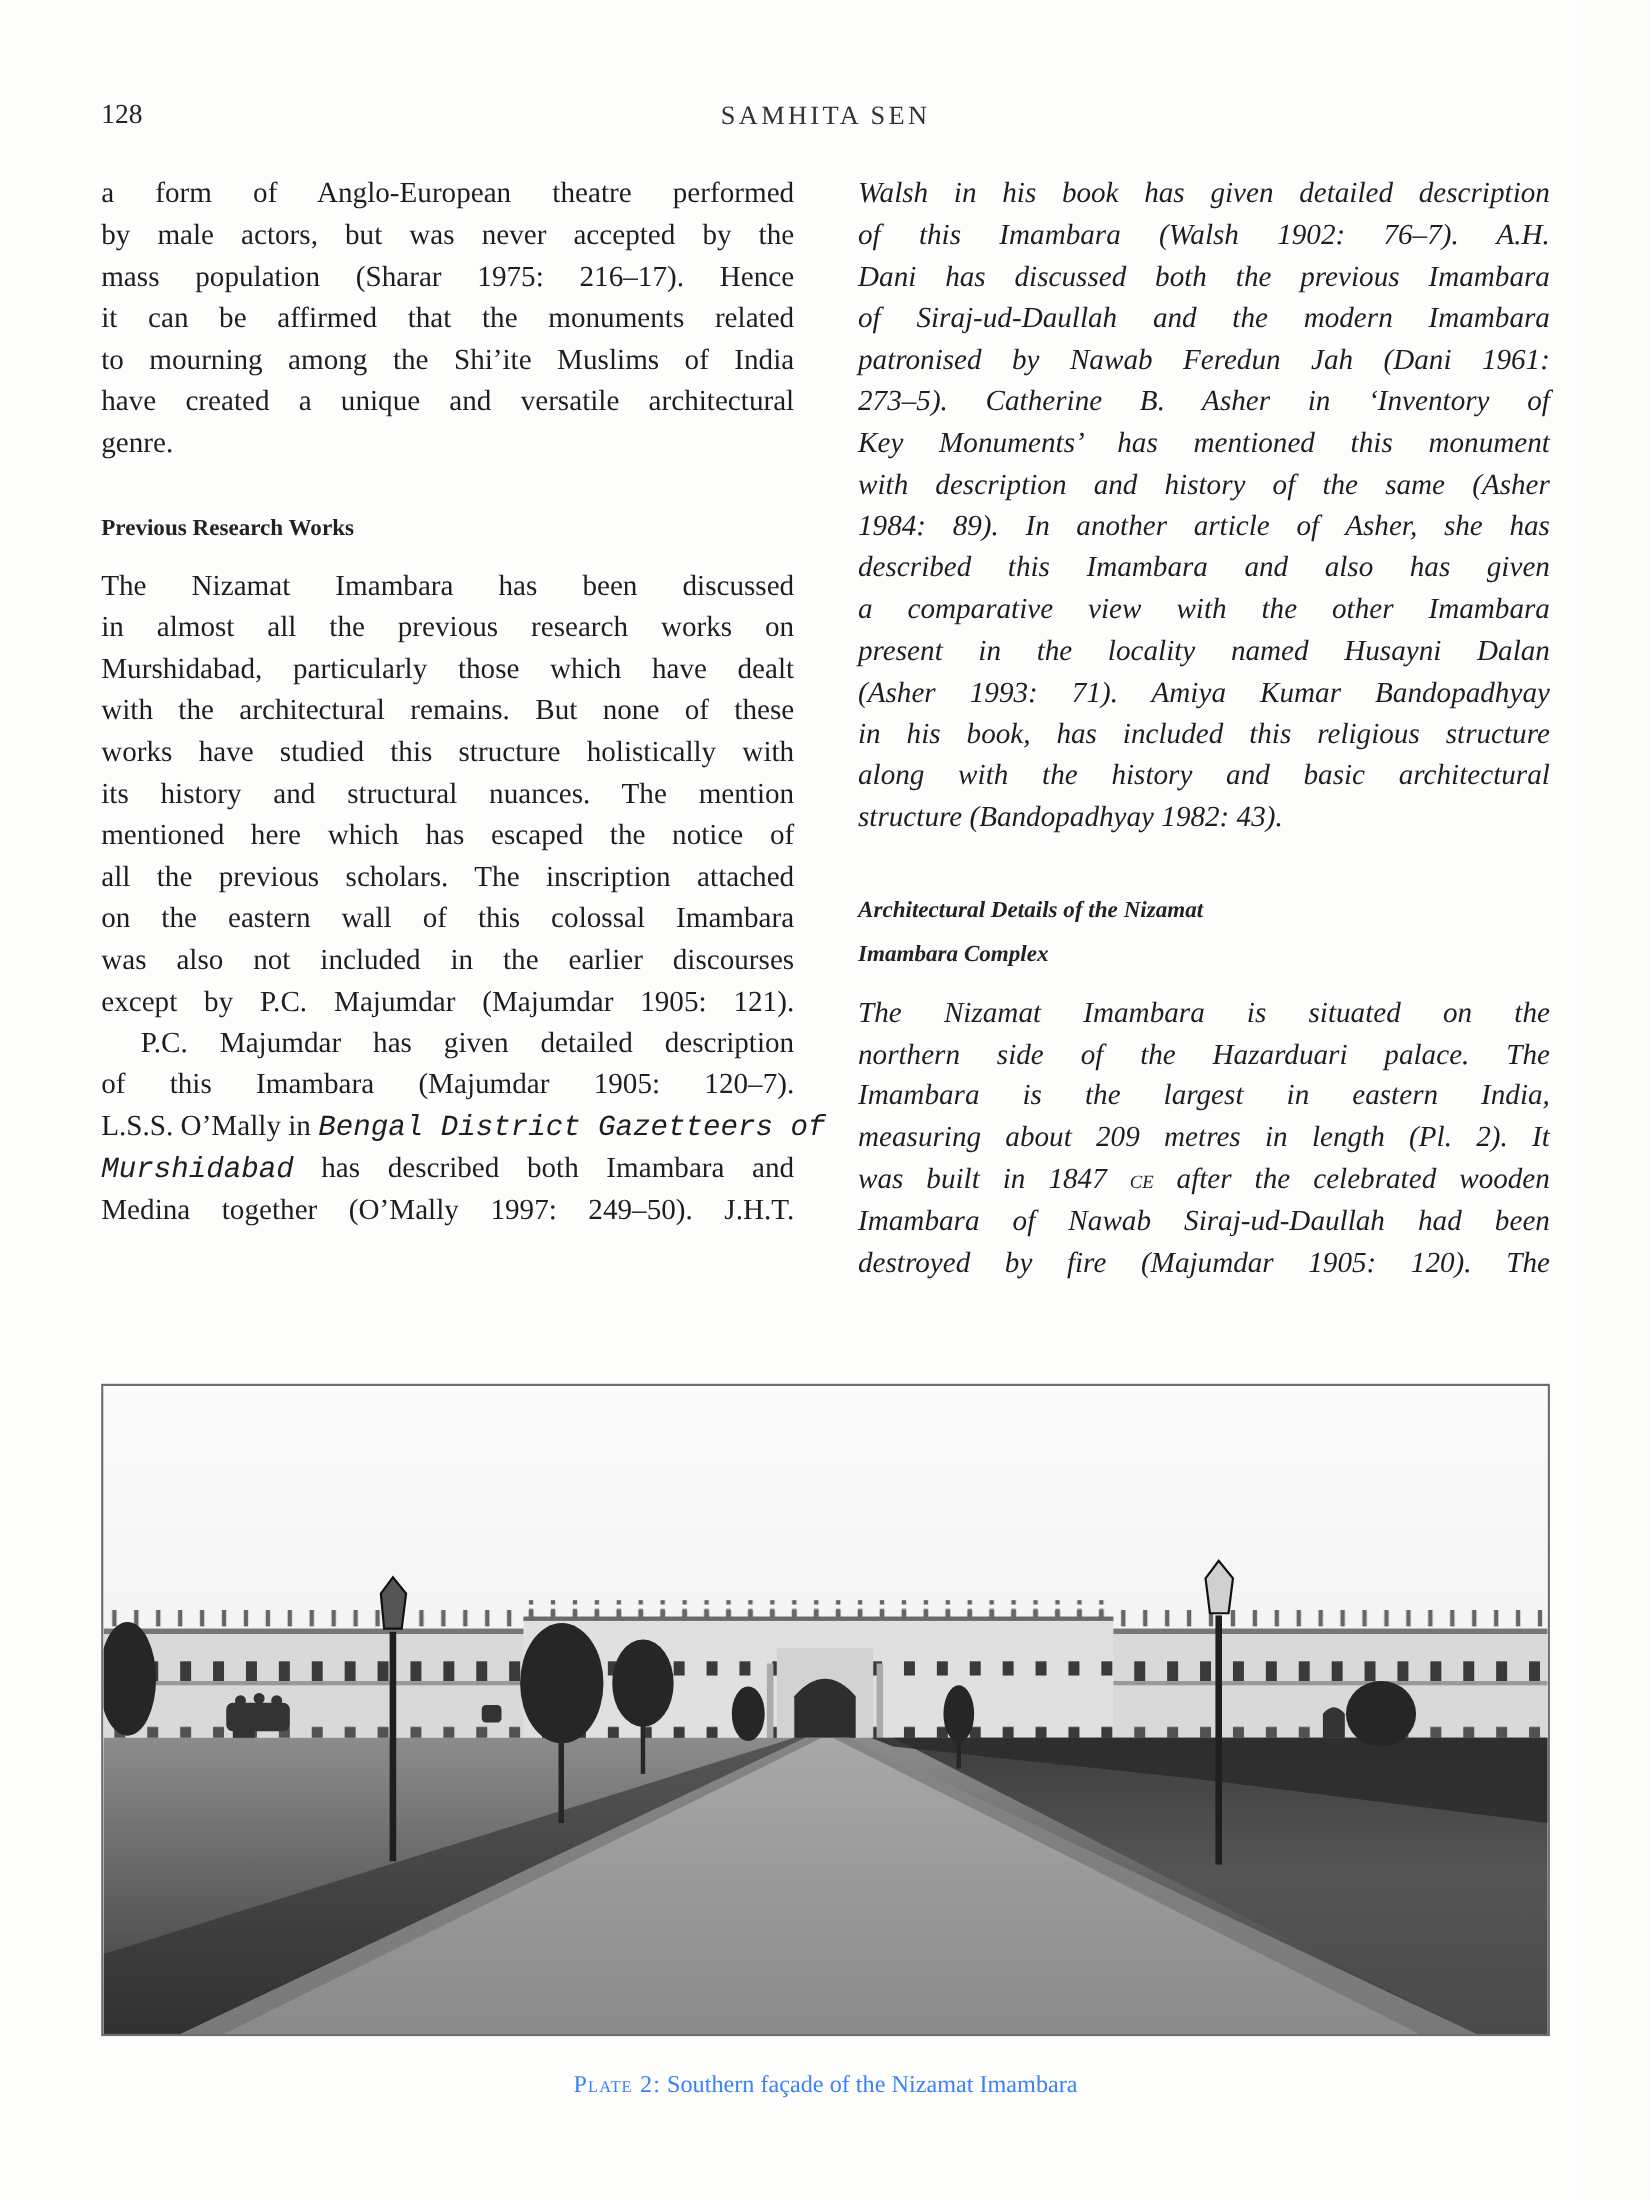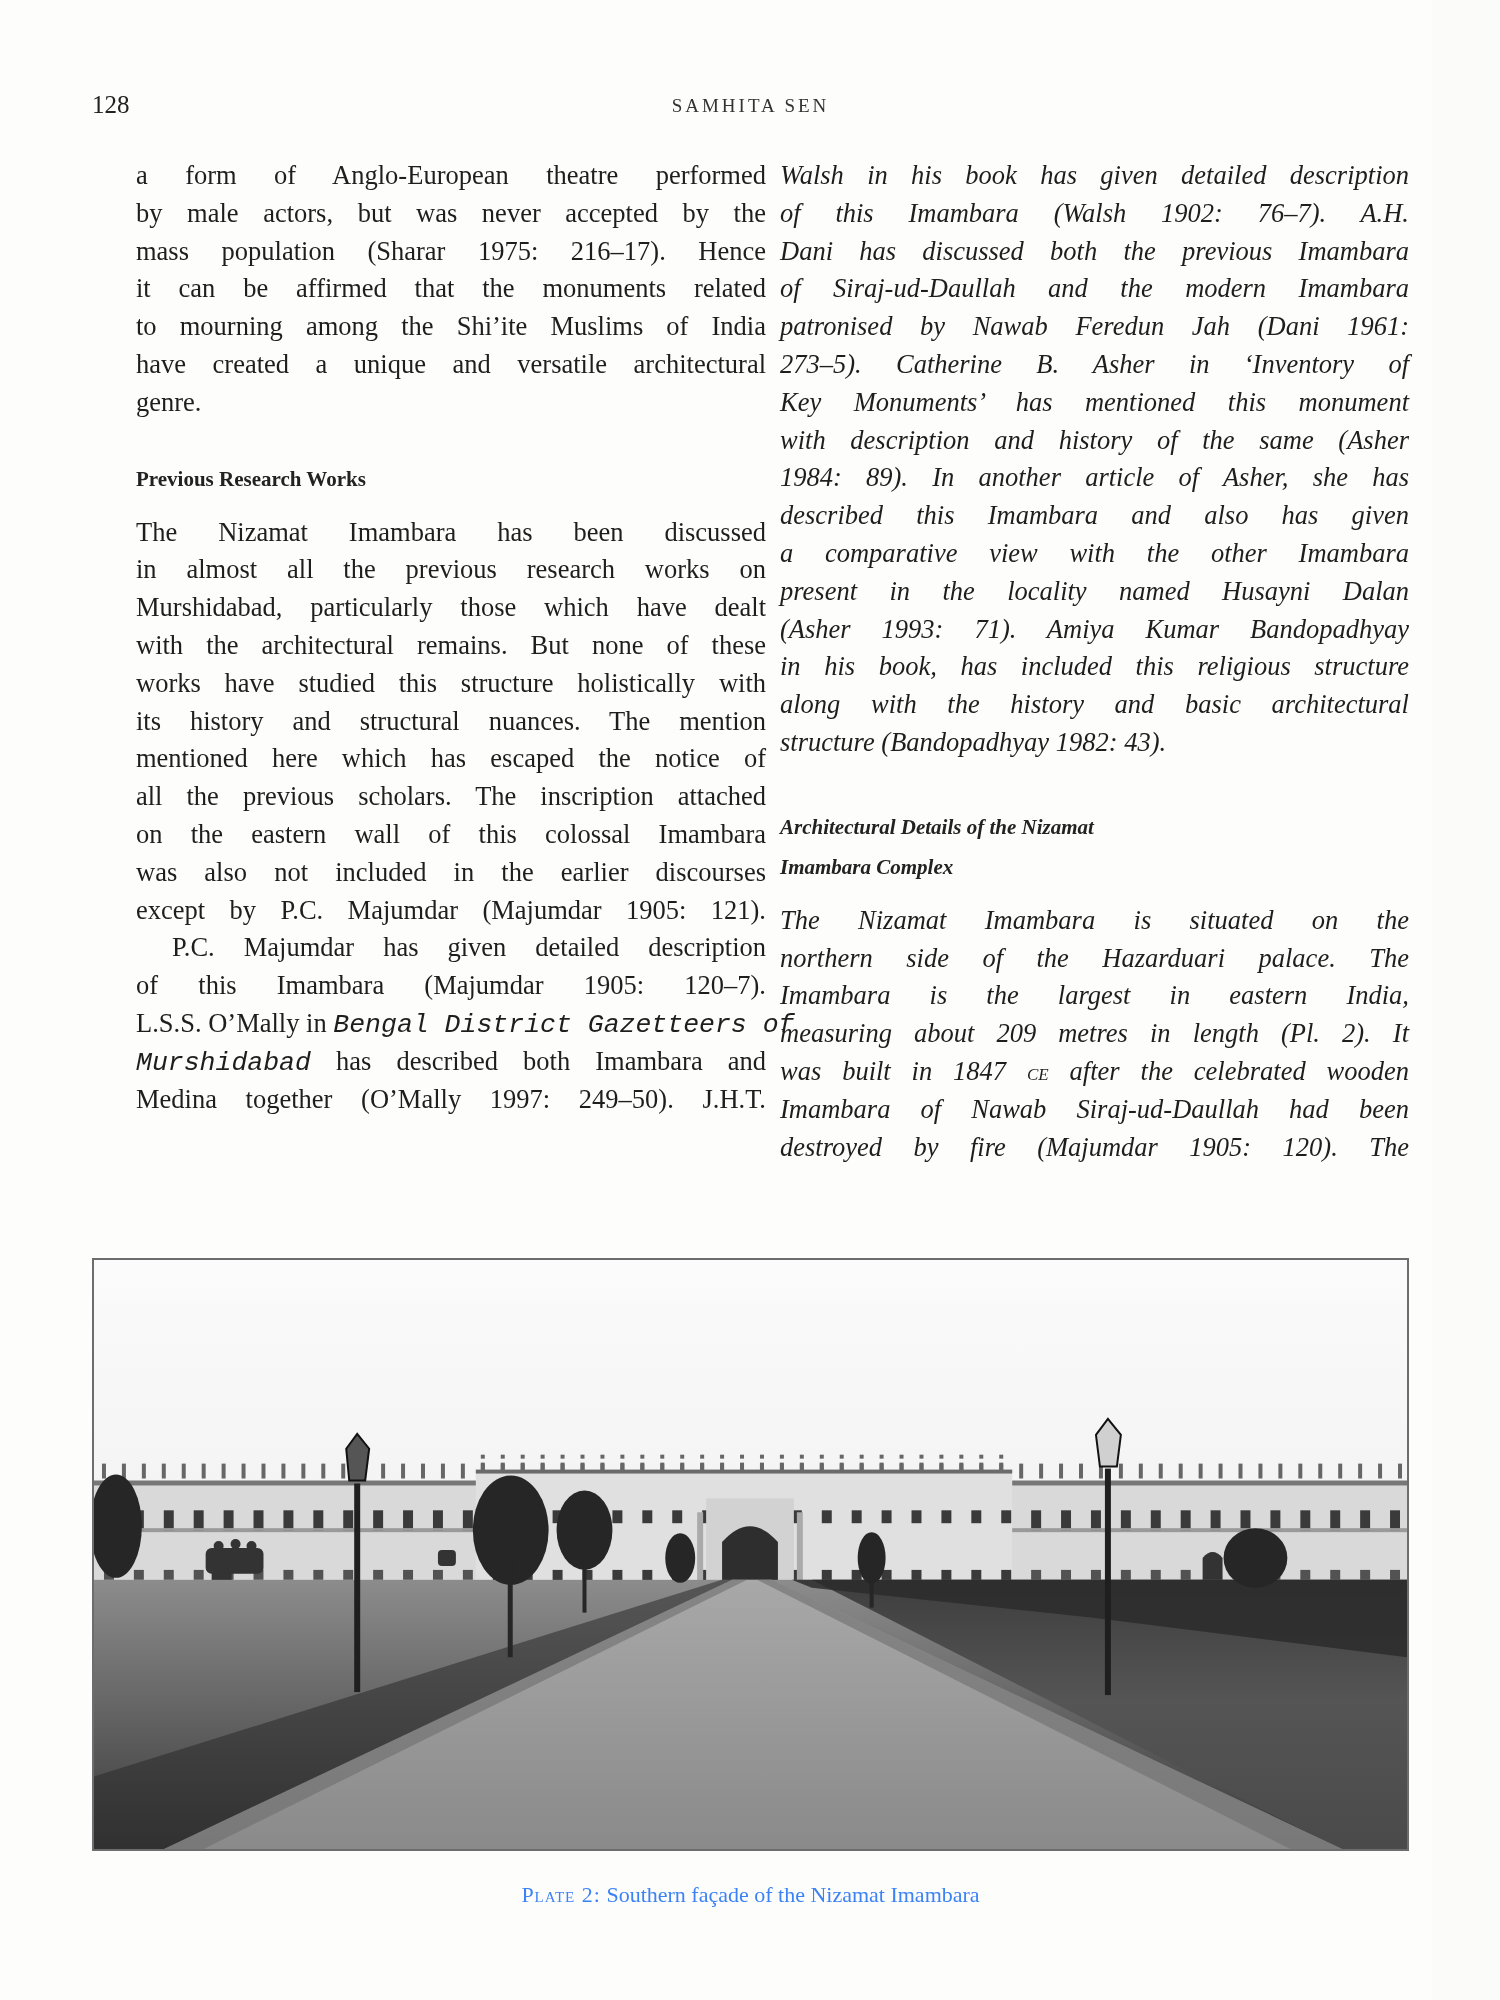--- a/index.html
+++ b/index.html
@@ -17,7 +17,7 @@
   .folio { position: absolute; left: 0; top: 0; font-size: 25px; line-height: 30px; color: #222; }
   .author-head {
     position: absolute; left: 0; right: 0; top: 1px; text-align: center;
-    font-size: 19px; letter-spacing: 3px; line-height: 30px; color: #333;
+    font-size: 24px; letter-spacing: 3px; line-height: 30px; color: #333;
   }
 
   .col { position: absolute; width: 630px; font-size: 26.5px; line-height: 37.8px; }

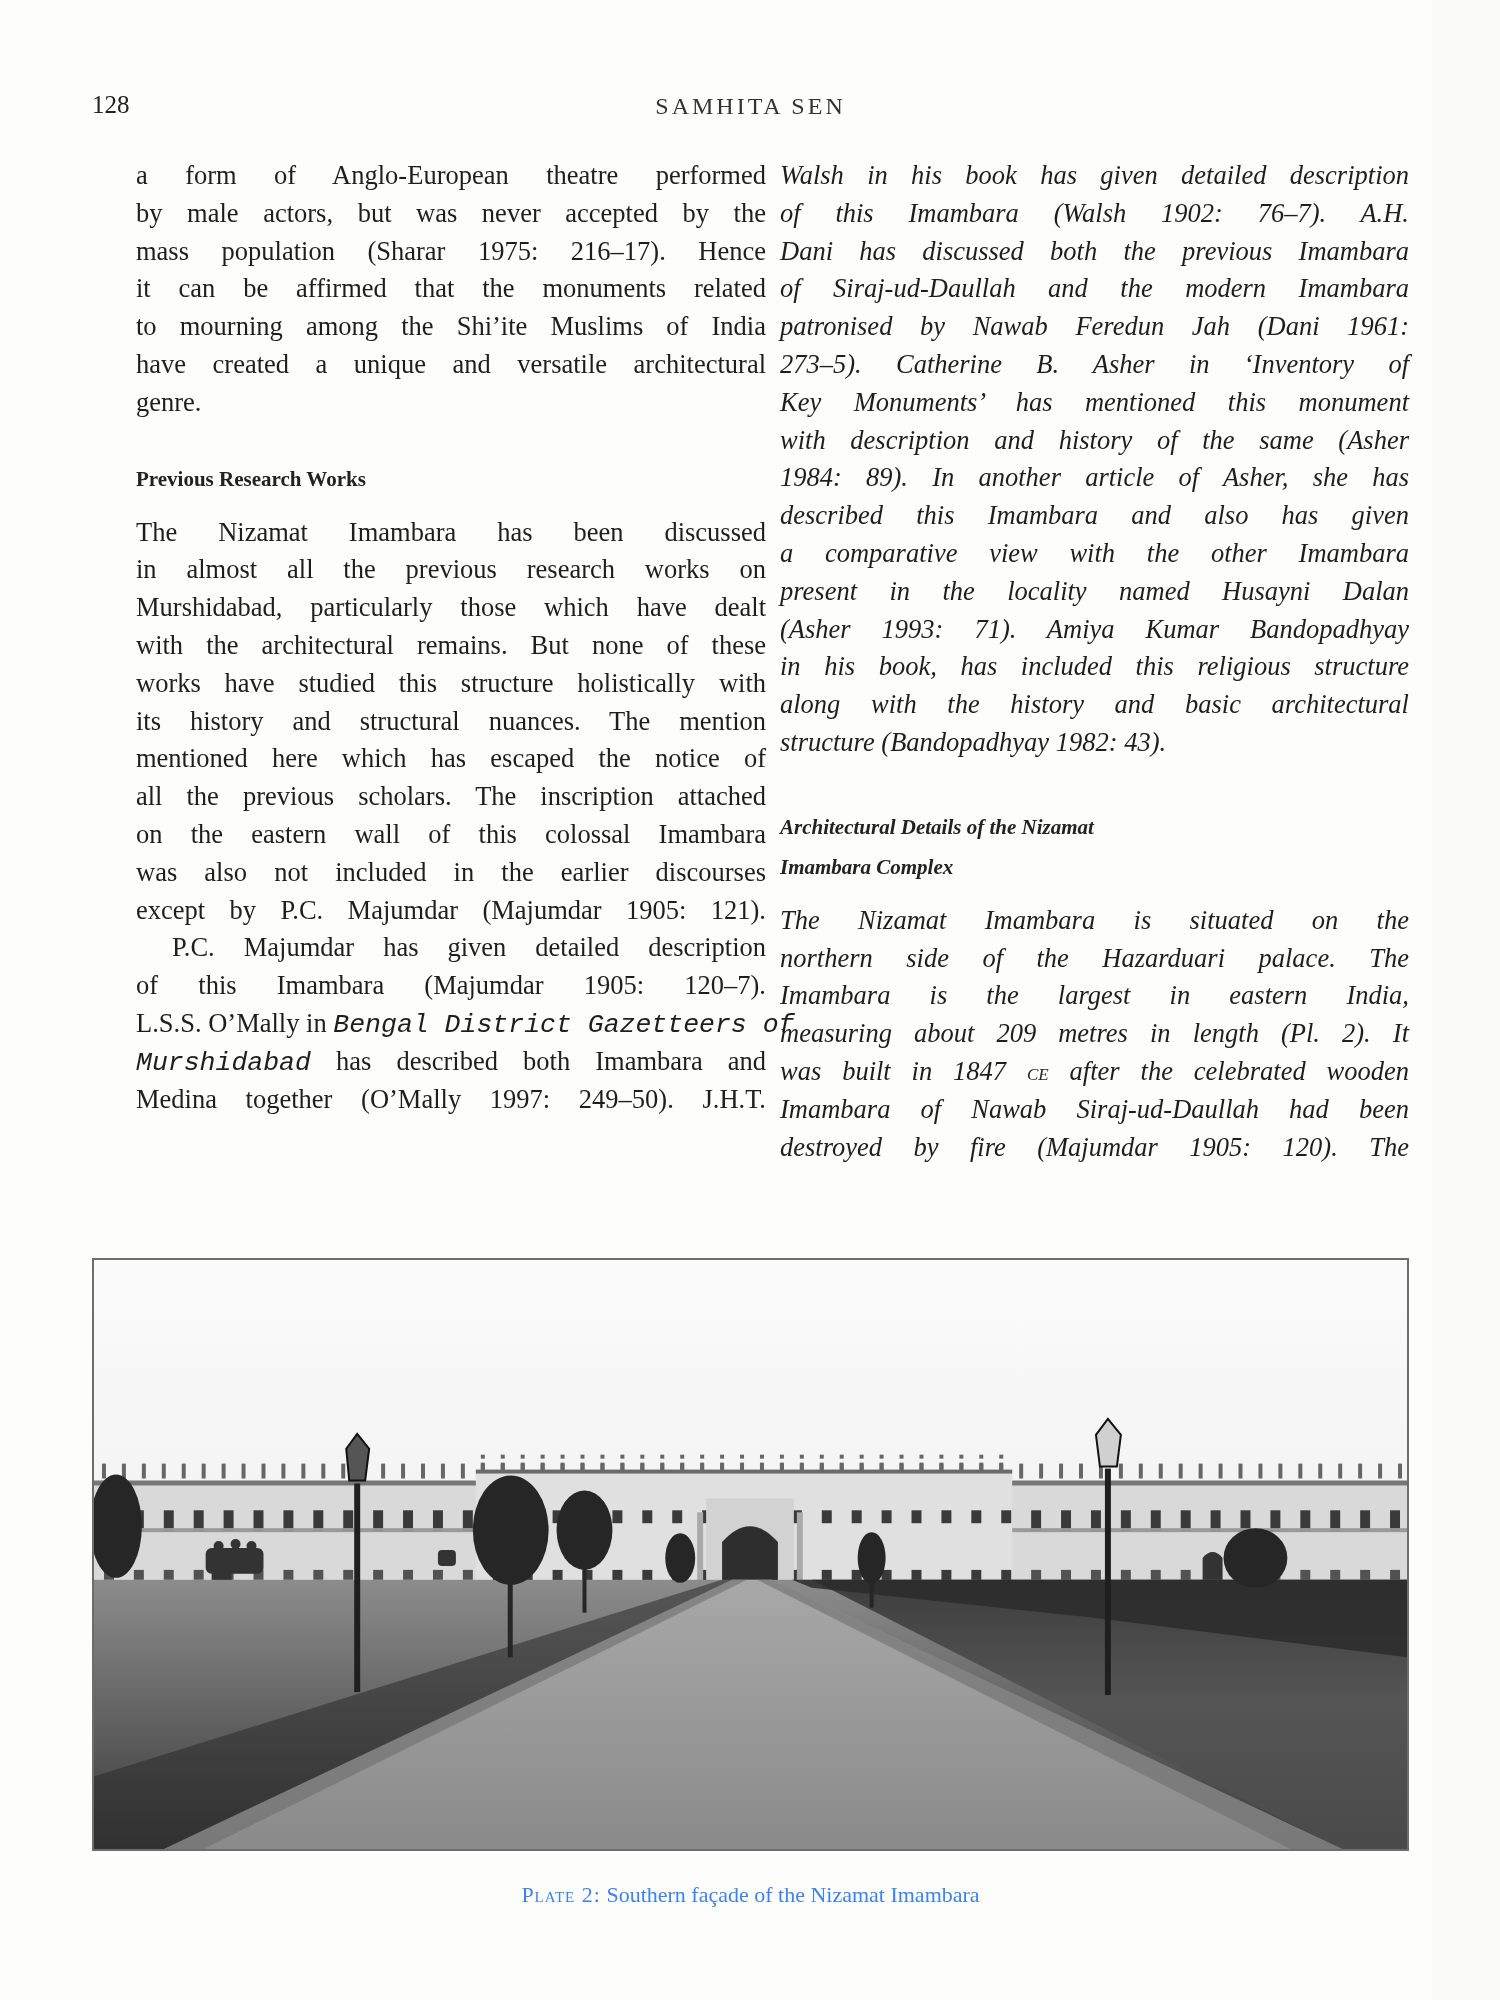--- a/index.html
+++ b/index.html
@@ -21,7 +21,7 @@
   }
 
   .col { position: absolute; width: 630px; font-size: 26.5px; line-height: 37.8px; }
-  .col-left { left: 92px; top: 157px; margin-left: 44px; }
+  .col-left { left: 92px; top: 157px; }
   .col-right { left: 780px; top: 157px; width: 629px; font-style: italic; }
 
   .line {

